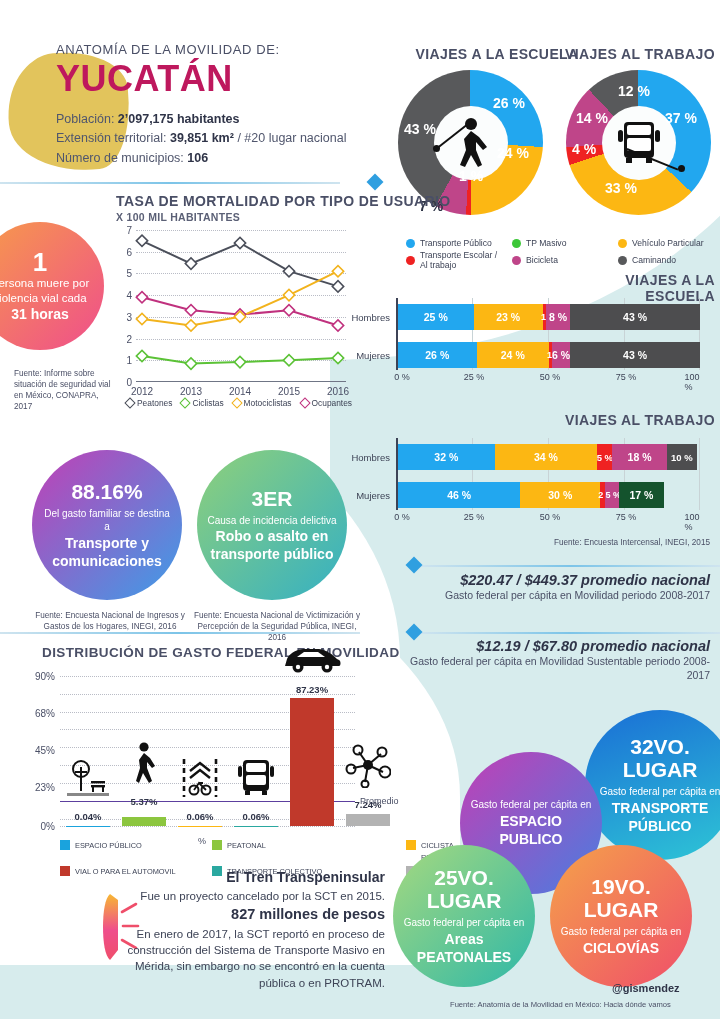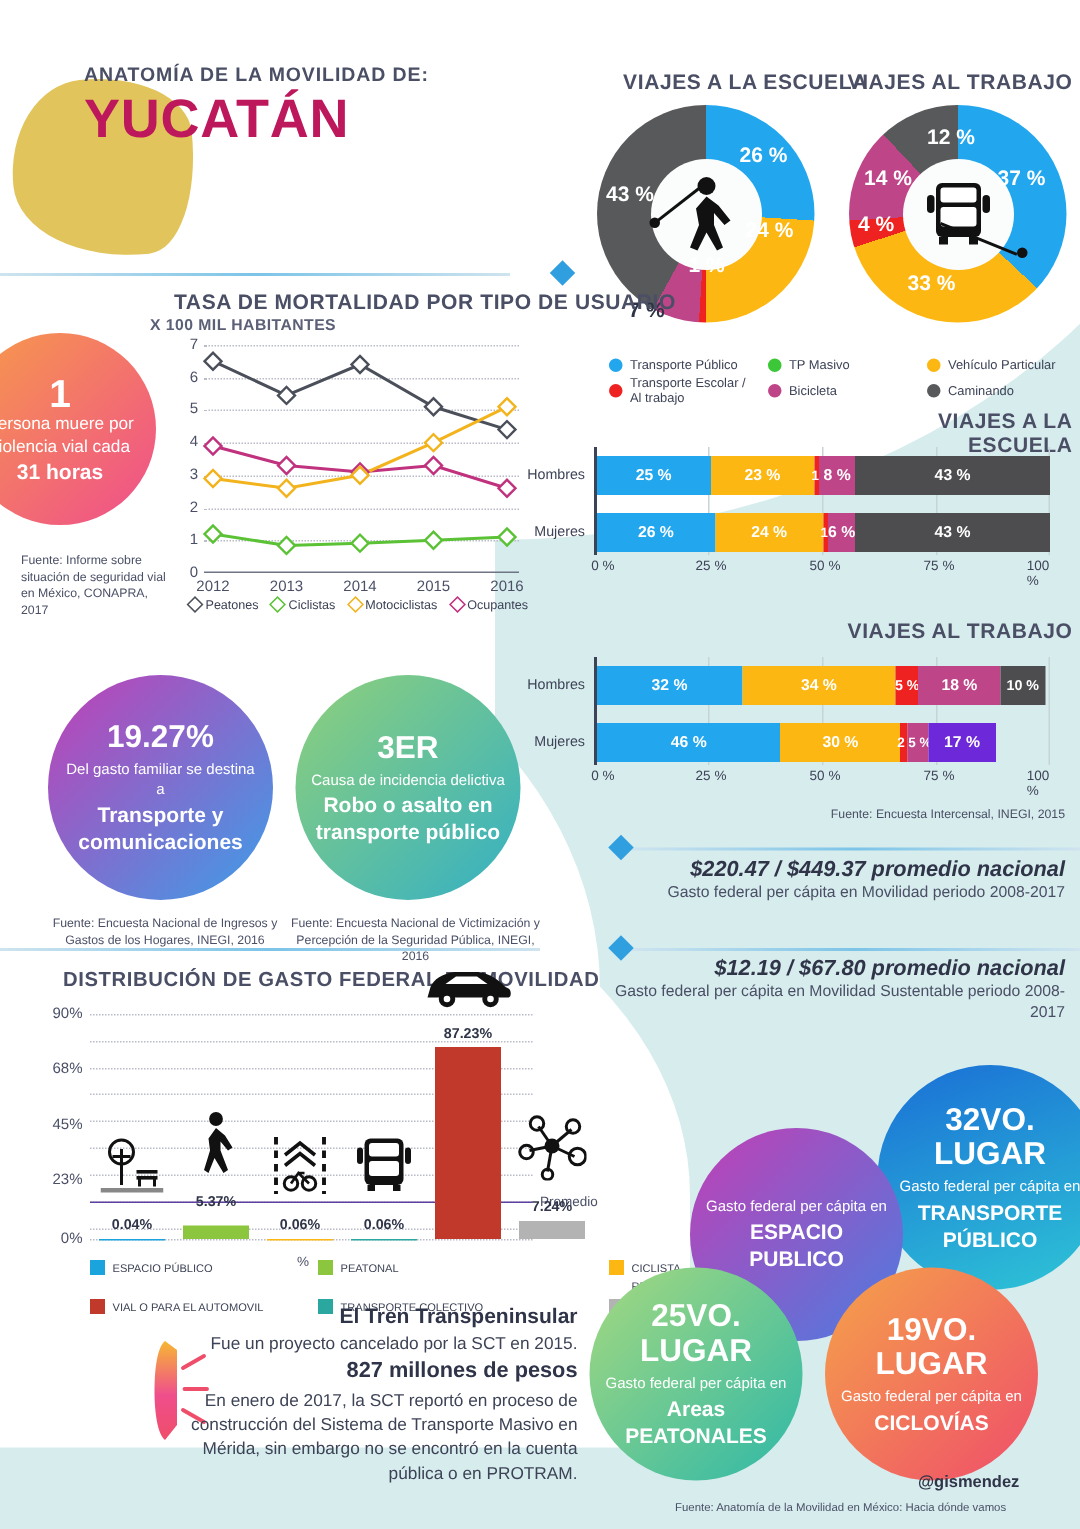--- a/index.html
+++ b/index.html
@@ -46,7 +46,7 @@
   }
 
   
-  .hdr-kicker { position:absolute; left:56px; top:42px; font-size:13px; font-weight:bold;
+  .hdr-kicker { position:absolute; left:56px; top:42px; font-size:13px; font-weight:normal;
     letter-spacing:.6px; color:#4a4f66; }
   .hdr-title { position:absolute; left:56px; top:58px; font-size:36px; font-weight:bold;
     letter-spacing:.5px; color:#be185d; }

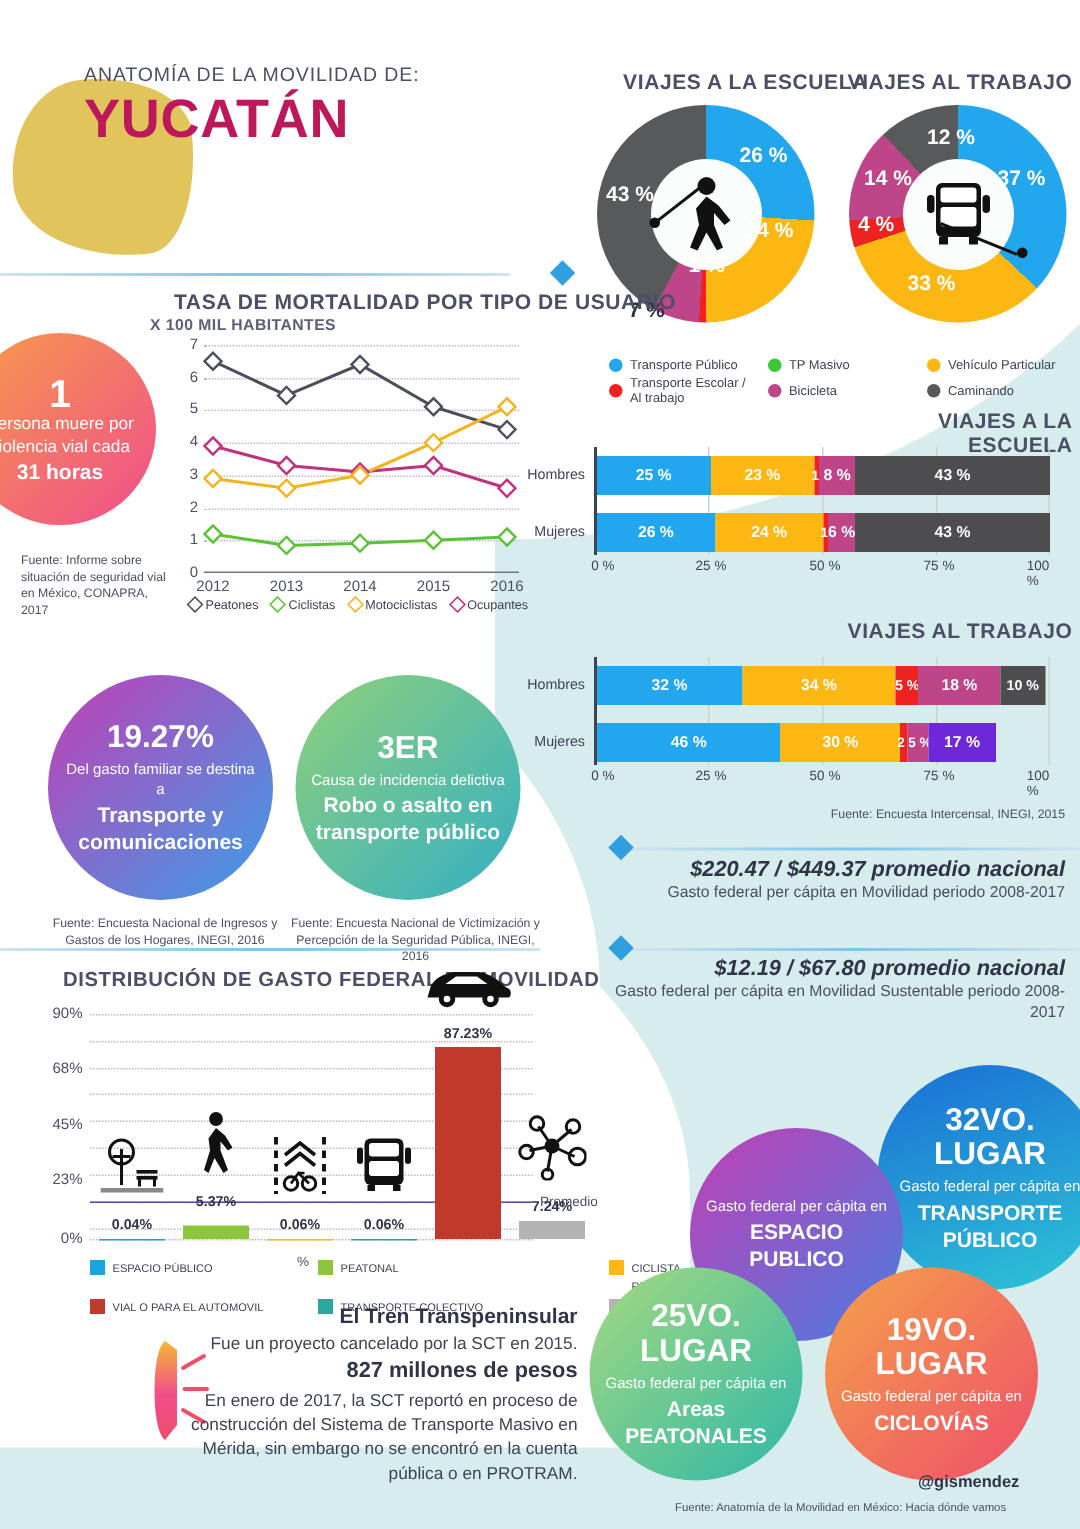--- a/index.html
+++ b/index.html
@@ -160,6 +160,15 @@
 
   <div class="hdr-kicker">ANATOMÍA DE LA MOVILIDAD DE:</div>
   <div class="hdr-title">YUCATÁN</div>
+  <div class="hdr-stats">
+    <div><span>Población:</span>
+      <b>2’097,175 habitantes</b></div>
+    <div><span>Extensión territorial:</span>
+      <b>39,851 km²</b>
+      <span>/ #20 lugar nacional</span></div>
+    <div><span>Número de municipios:</span>
+      <b>106</b></div>
+  </div>
 
   <div class="rule" style="left:0;top:182px;width:340px"></div>
   <div class="diamond" style="left:369px;top:176px"></div>

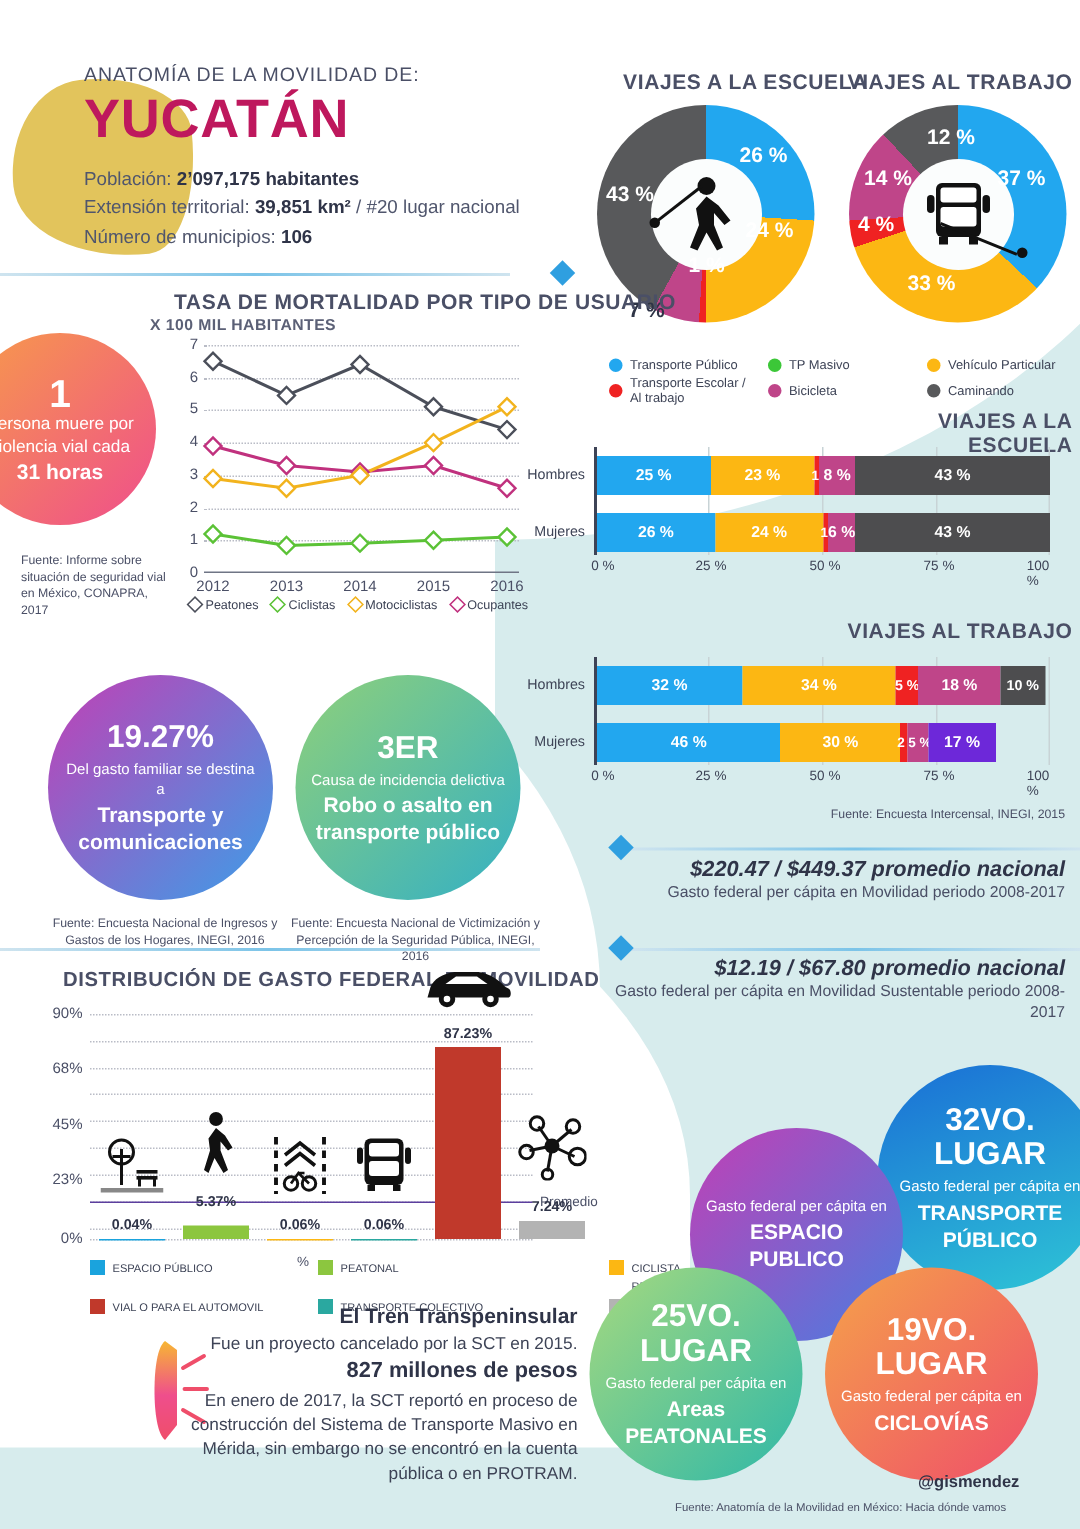--- a/index.html
+++ b/index.html
@@ -252,7 +252,7 @@
   </div>
 
   <div class="sec-title" style="left:116px;top:193px">TASA DE MORTALIDAD POR TIPO DE USUARIO</div>
-  <div class="sec-sub" style="left:100px;top:211px">X 100 MIL HABITANTES</div>
+  <div class="sec-sub" style="left:116px;top:211px">X 100 MIL HABITANTES</div>
 
   <div class="lc" style="left:136px;top:230px;width:210px;height:152px">
     <div class="ylab" style="top:0">7</div>

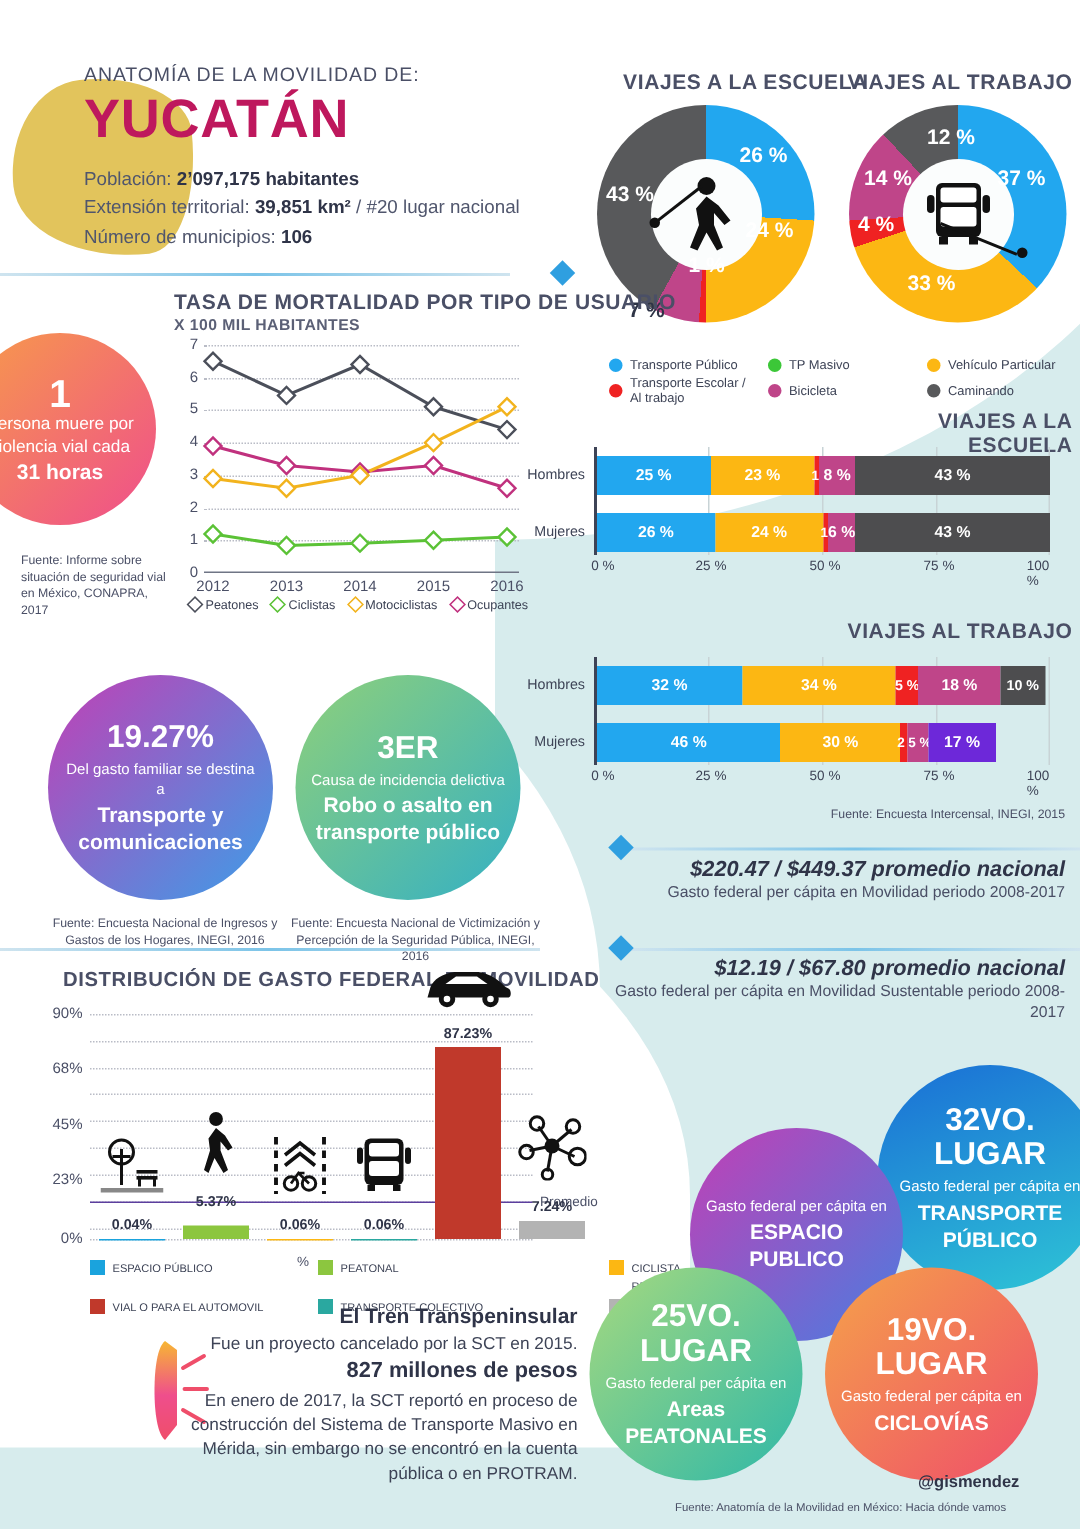--- a/index.html
+++ b/index.html
@@ -346,7 +346,7 @@
 
   <div class="gcirc" style="left:32px;top:450px;width:150px;height:150px;
        background:linear-gradient(135deg,#c23fb5,#3c9ee8);">
-    <div class="t1">19.27%</div>
+    <div class="t1">88.16%</div>
     <div class="t2">Del gasto familiar  se destina a</div>
     <div class="t3">Transporte y comunicaciones</div>
   </div>

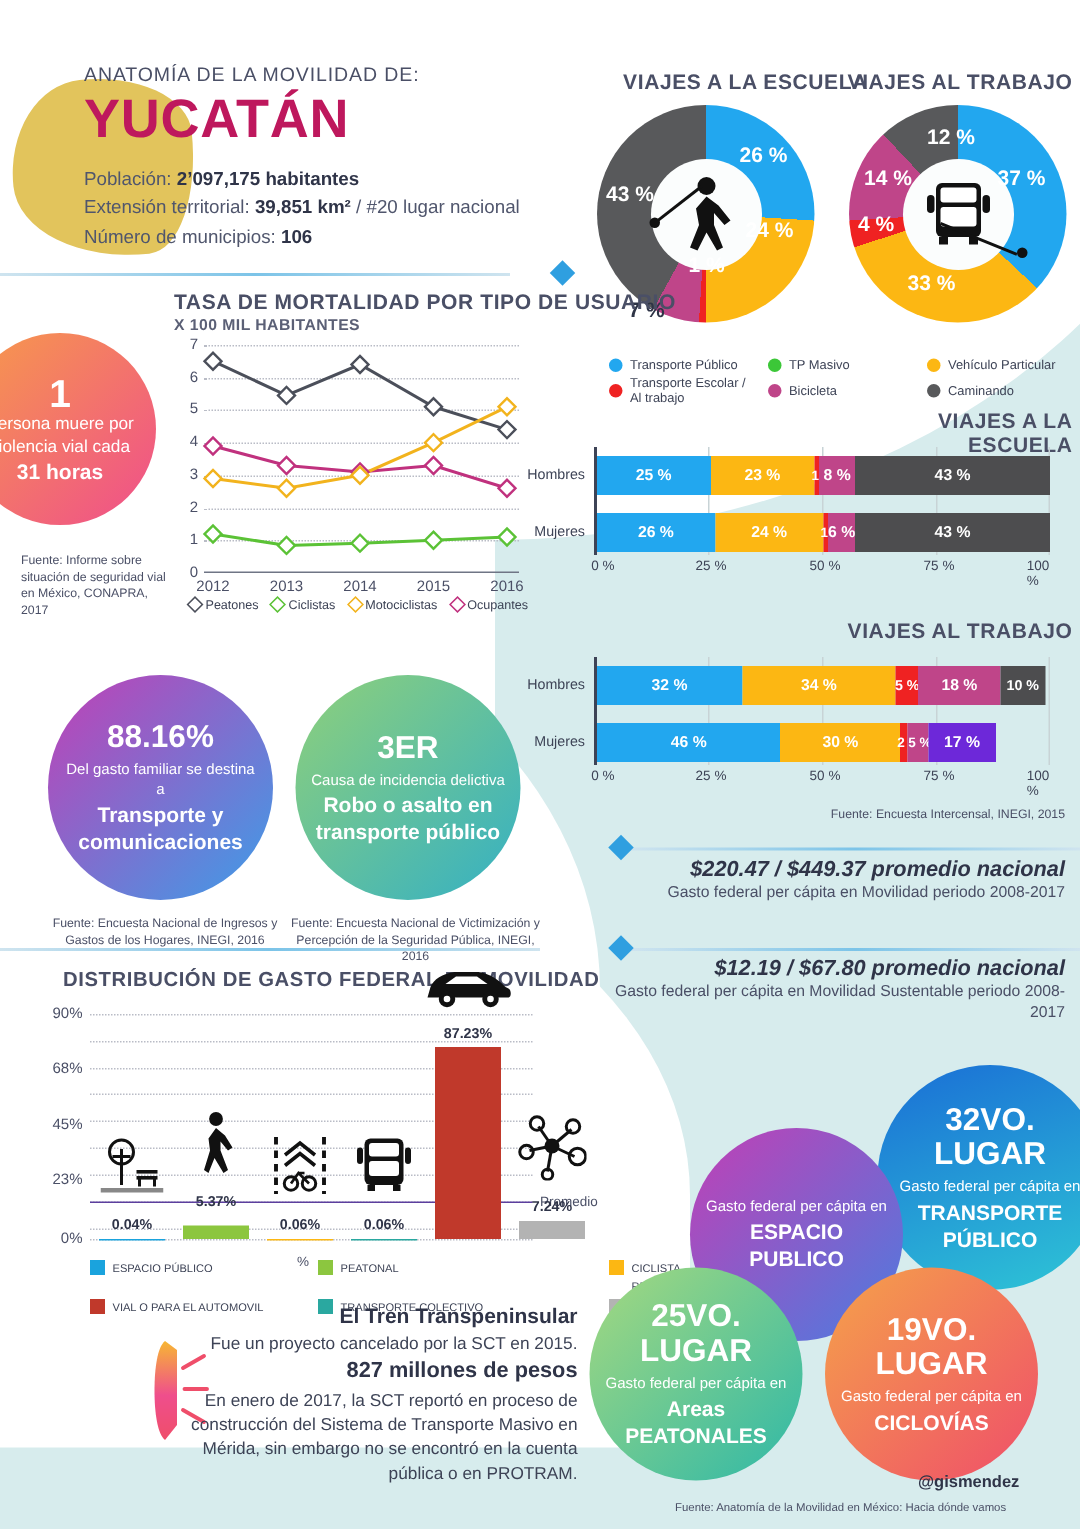--- a/index.html
+++ b/index.html
@@ -426,7 +426,7 @@
       <div class="seg" style="width:5%;background:#bf4589;font-size:9px;overflow:visible">
         <span style="position:absolute;left:0">5 %</span>
         </div>
-      <div class="seg" style="width:17%;background:#6d28d9">17 %</div>
+      <div class="seg" style="width:17%;background:#14532d">17 %</div>
     </div>
 
     <div class="xlab" style="left:6px;top:74px">0 %</div>

